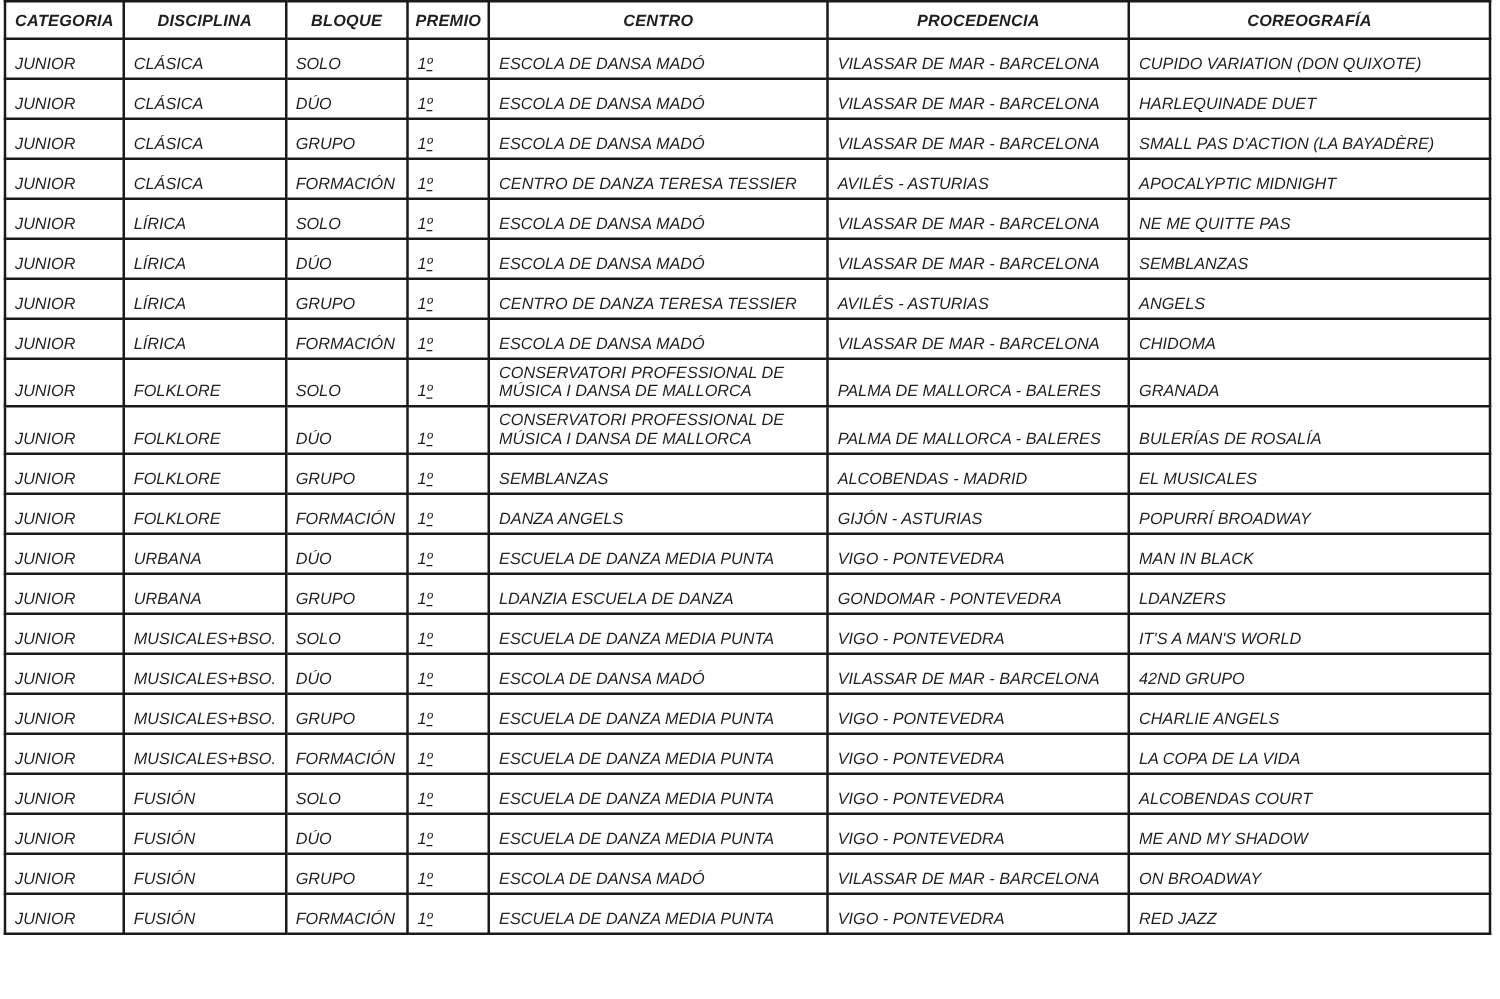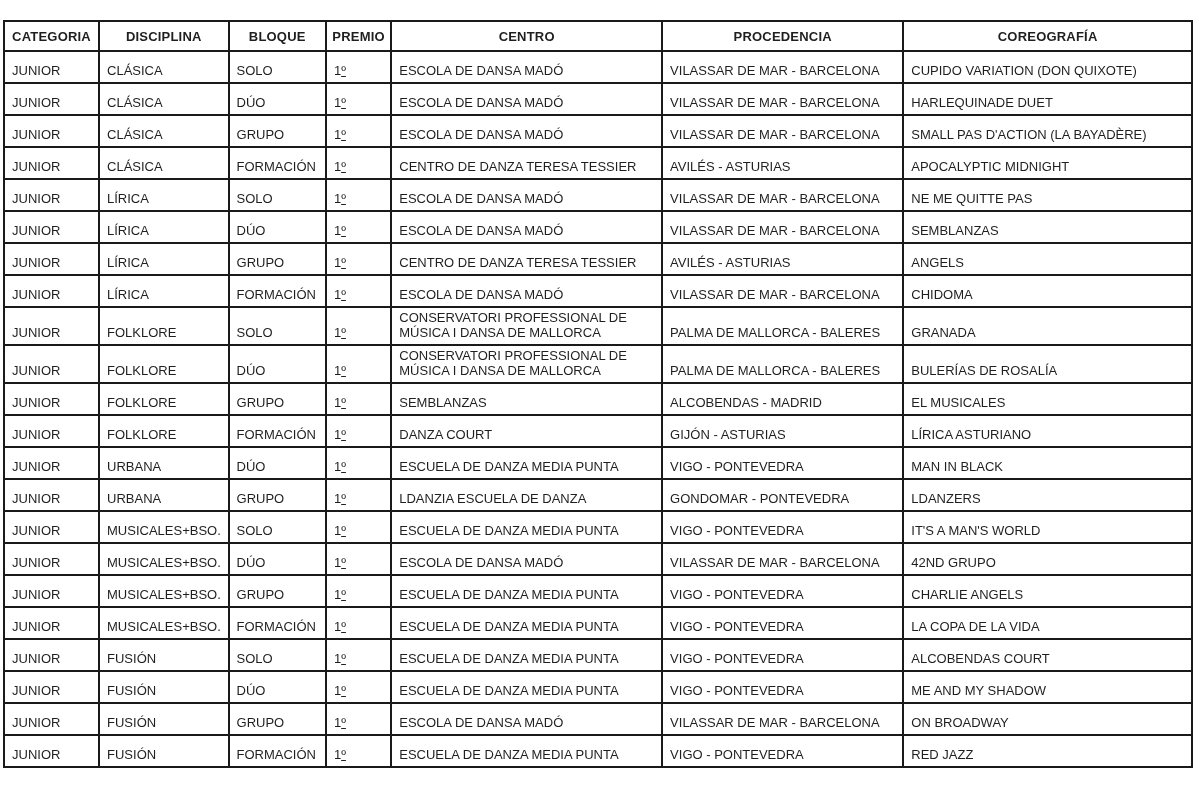--- a/index.html
+++ b/index.html
@@ -12,9 +12,10 @@
     width: 1200px;
     height: 799px;
     box-sizing: border-box;
-    padding: 20px 6px 0 3px;
+    padding: 0 6px 0 3px;
     background: #ffffff;
     overflow: hidden;
+    font-style: italic;
   }
   table.results {
     border-collapse: collapse;

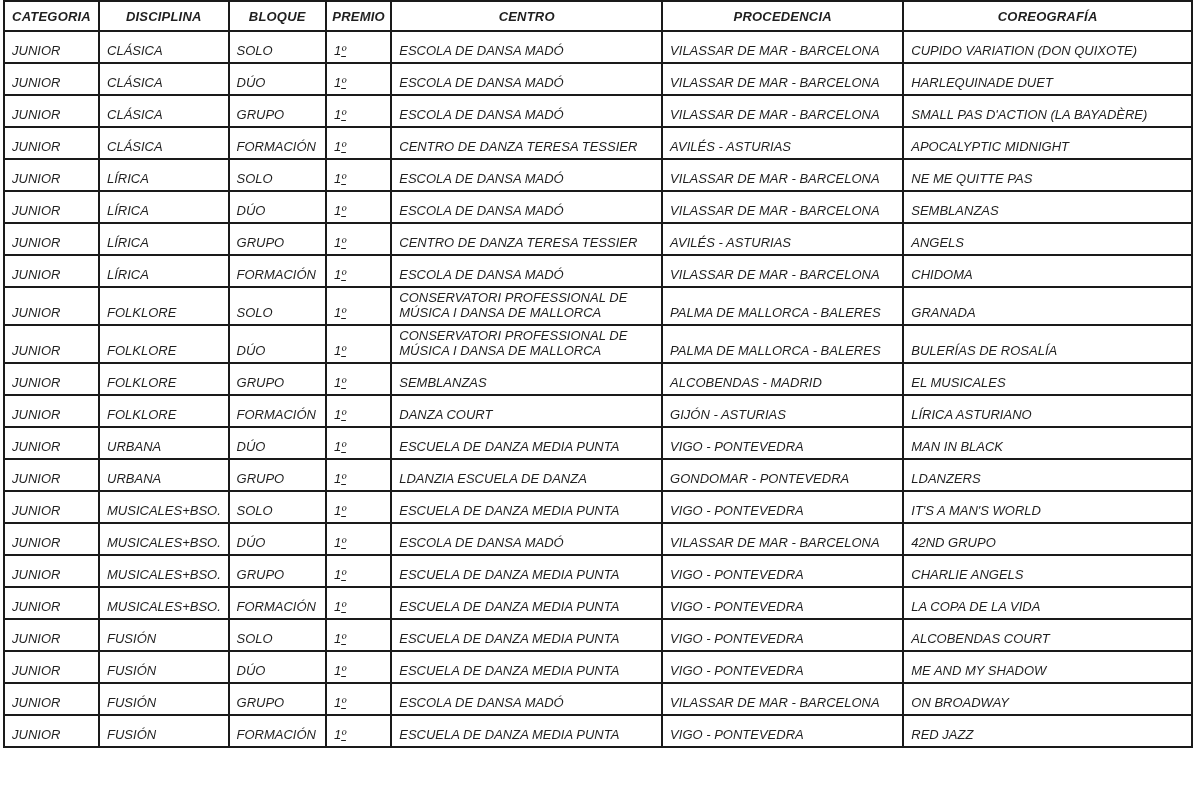--- a/index.html
+++ b/index.html
@@ -187,7 +187,7 @@
           <td>FOLKLORE</td>
           <td>FORMACIÓN</td>
           <td>1<span class="ord">º</span></td>
-          <td>DANZA COURT</td>
+          <td>DANZA ANGELS</td>
           <td>GIJÓN - ASTURIAS</td>
           <td>LÍRICA ASTURIANO</td>
         </tr>

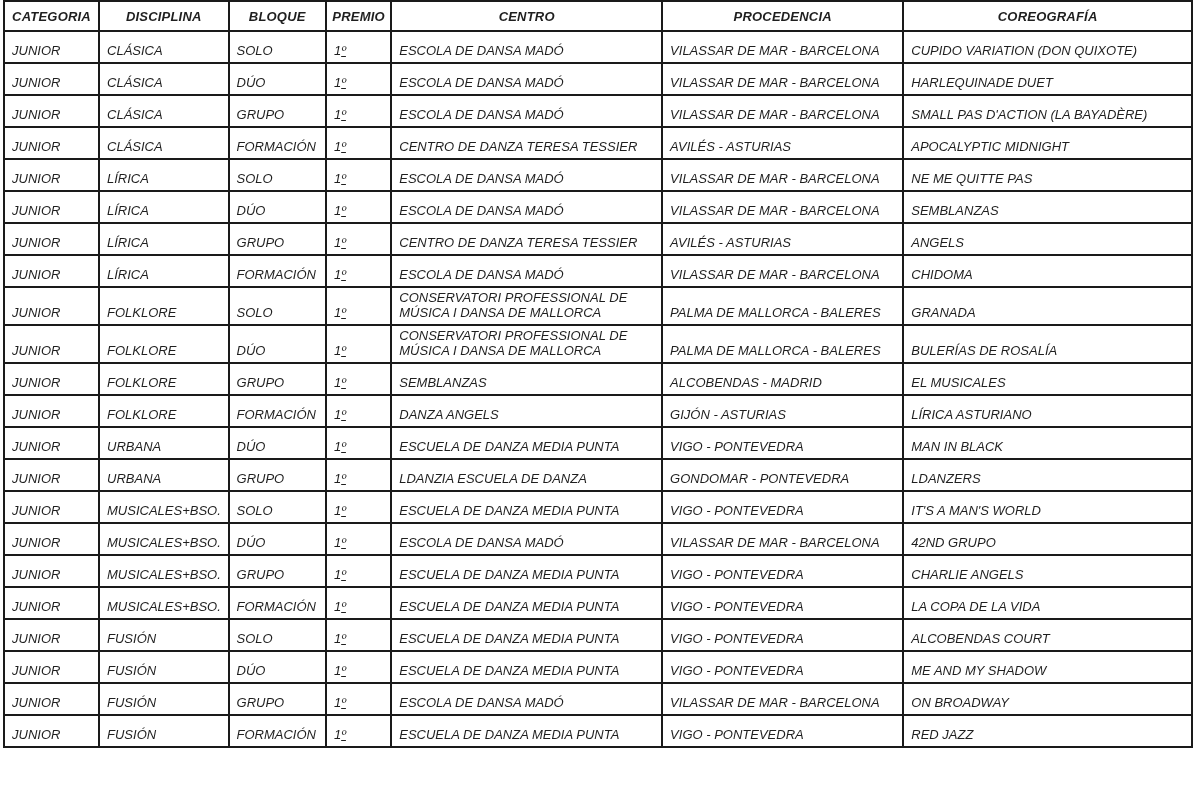--- a/index.html
+++ b/index.html
@@ -189,7 +189,7 @@
           <td>1<span class="ord">º</span></td>
           <td>DANZA ANGELS</td>
           <td>GIJÓN - ASTURIAS</td>
-          <td>LÍRICA ASTURIANO</td>
+          <td>POPURRÍ BROADWAY</td>
         </tr>
         <tr>
           <td>JUNIOR</td>

